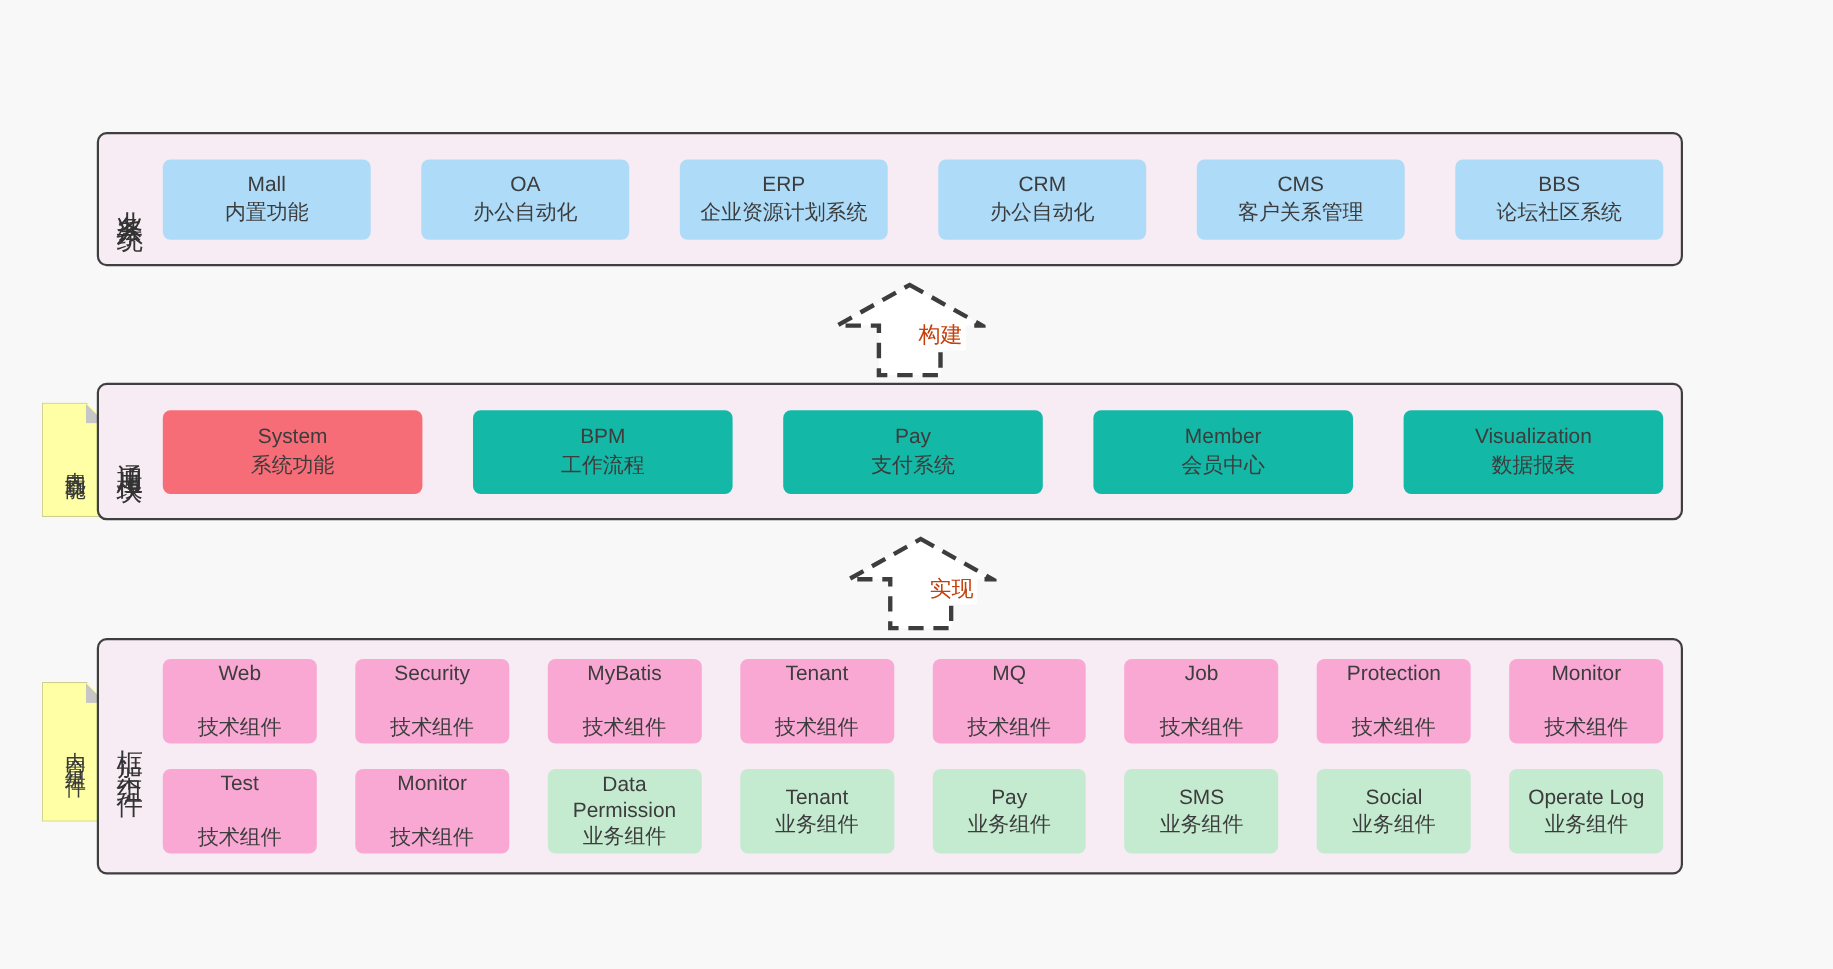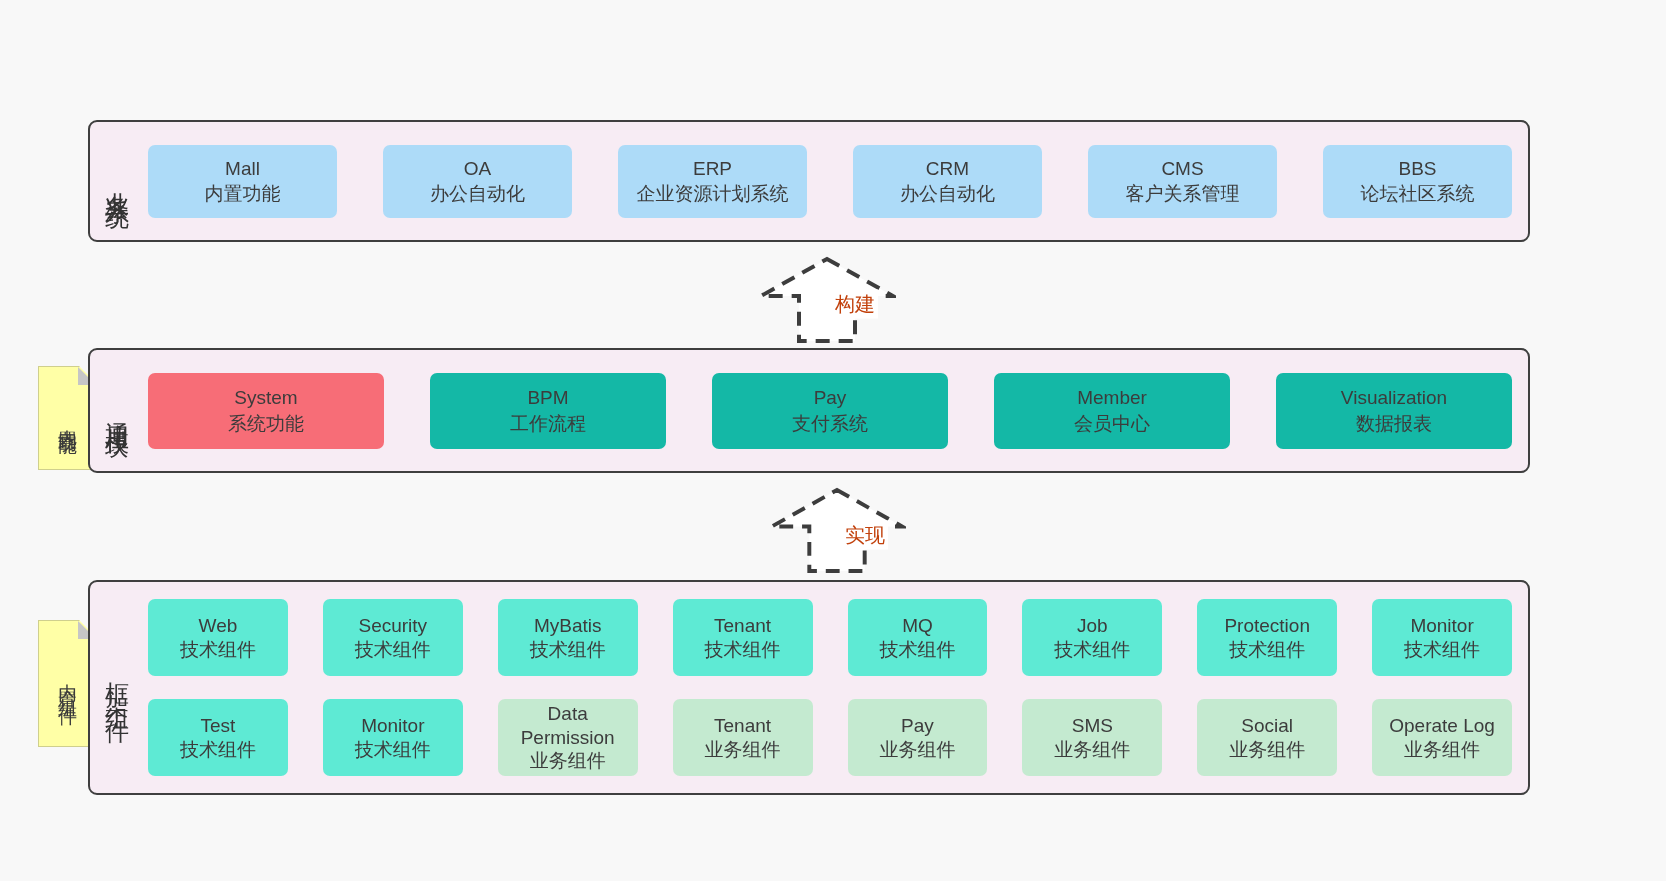--- a/index.html
+++ b/index.html
@@ -64,7 +64,7 @@
   .v-blue{background:#addbf8;}
   .v-red{background:#f76d77;}
   .v-pink{background:#14b8a6;}
-  .v-green{background:#5eead4;}
+  .v-green{background:#f9a8d4;justify-content:space-between;}
   .v-lightgreen{background:#c4ead0;}
   
   .arrow{position:absolute;z-index:1;}

